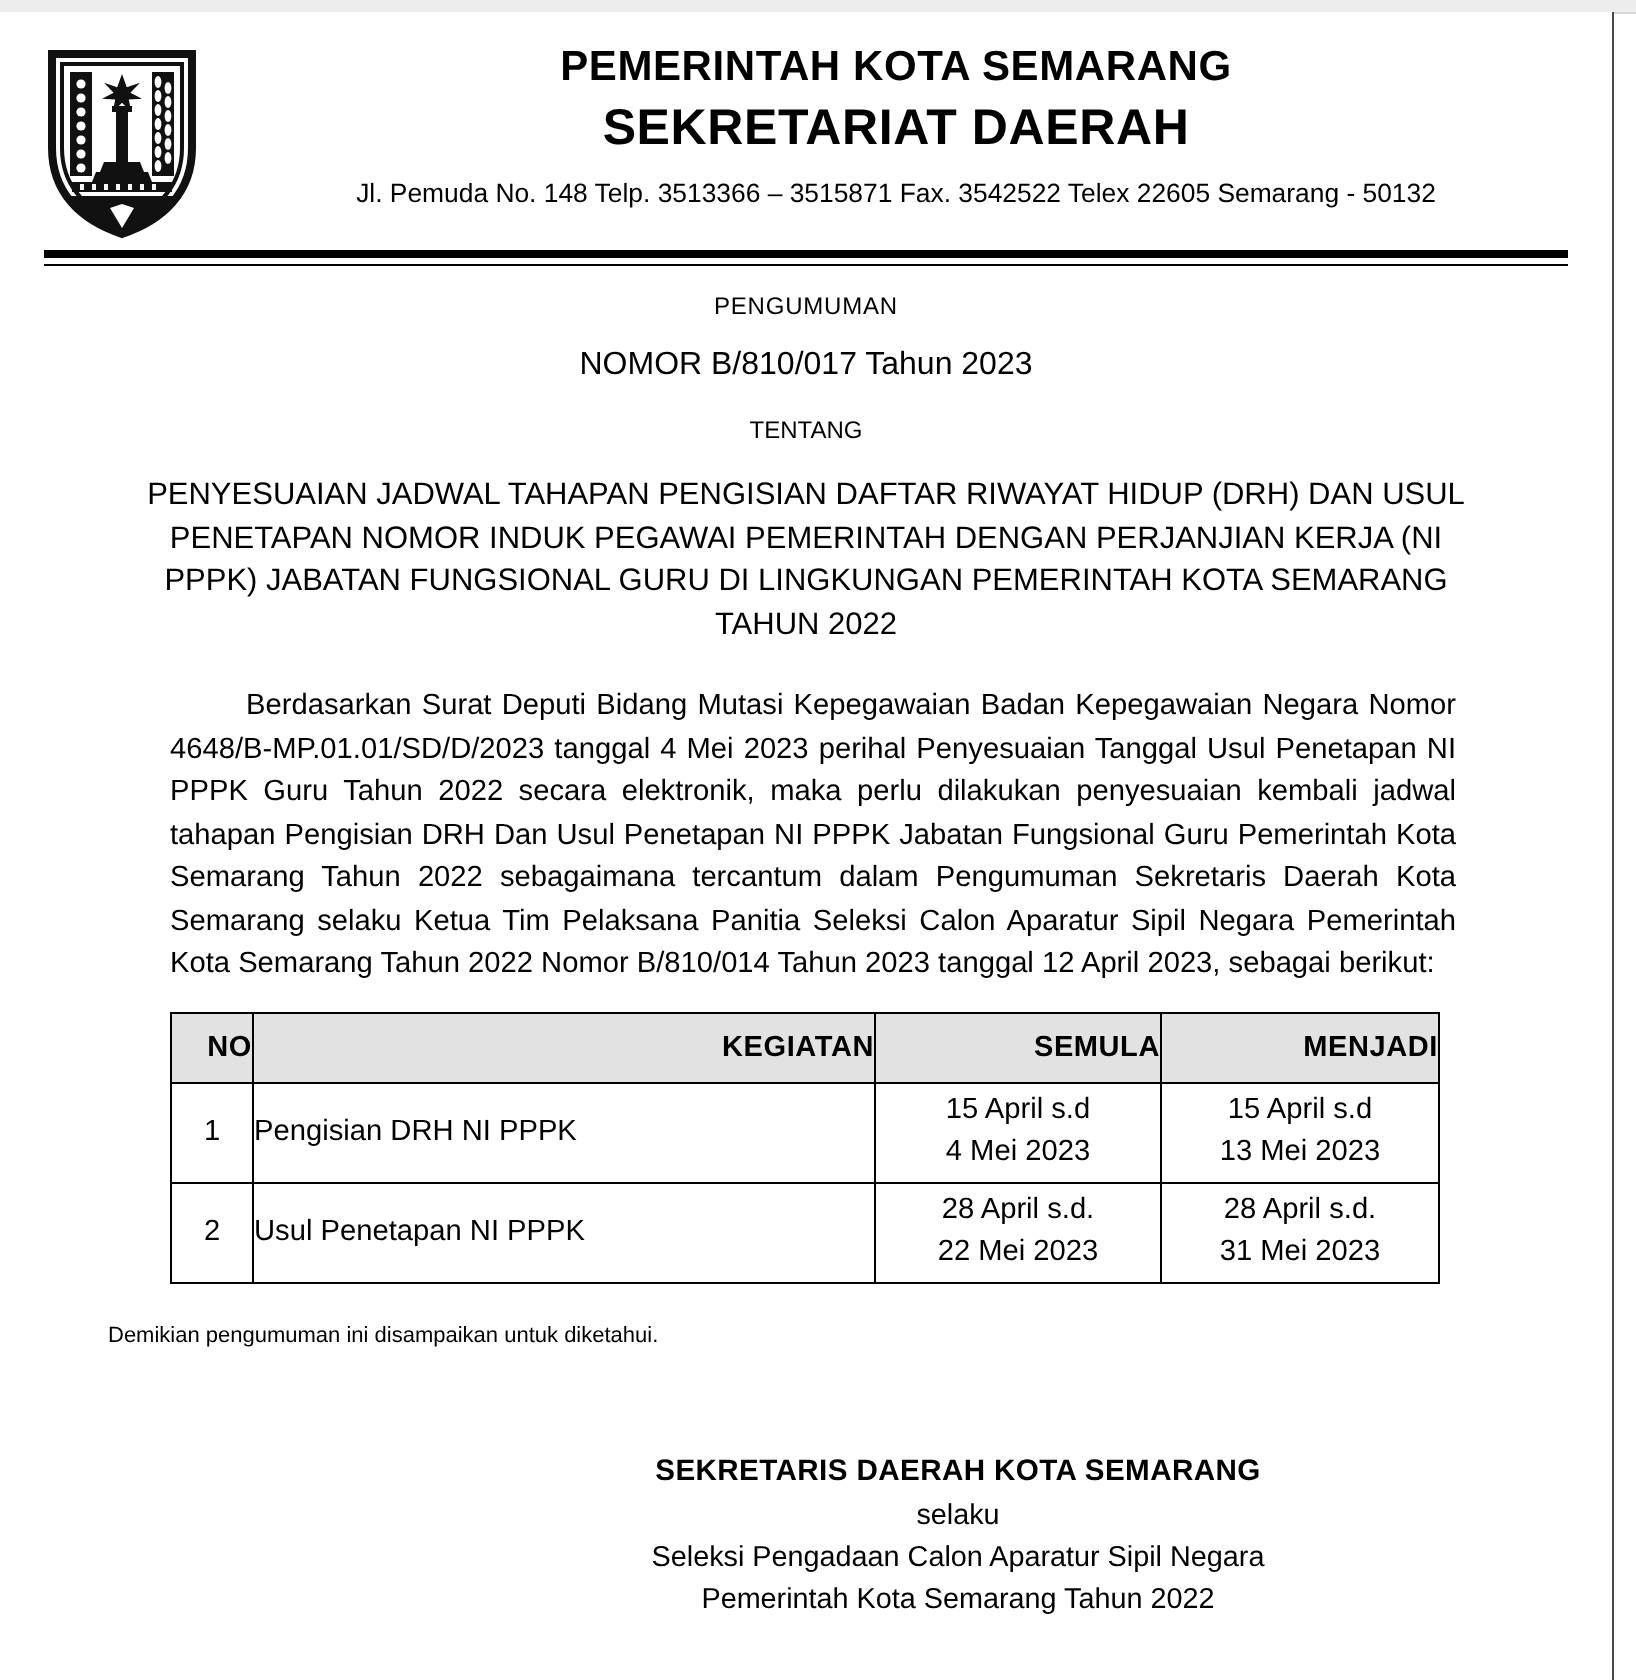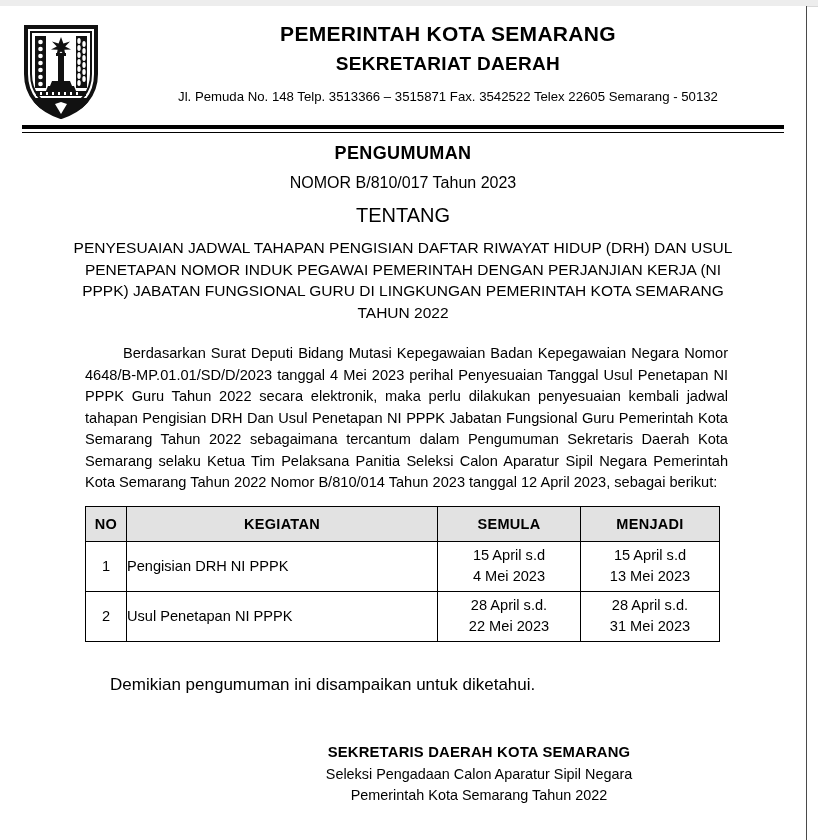--- a/index.html
+++ b/index.html
@@ -76,7 +76,7 @@
     white-space: nowrap;
   }
   .lh-line2 {
-    font-size: 19px;
+    font-size: 25px;
     font-weight: bold;
     letter-spacing: 0.3px;
     line-height: 32px;

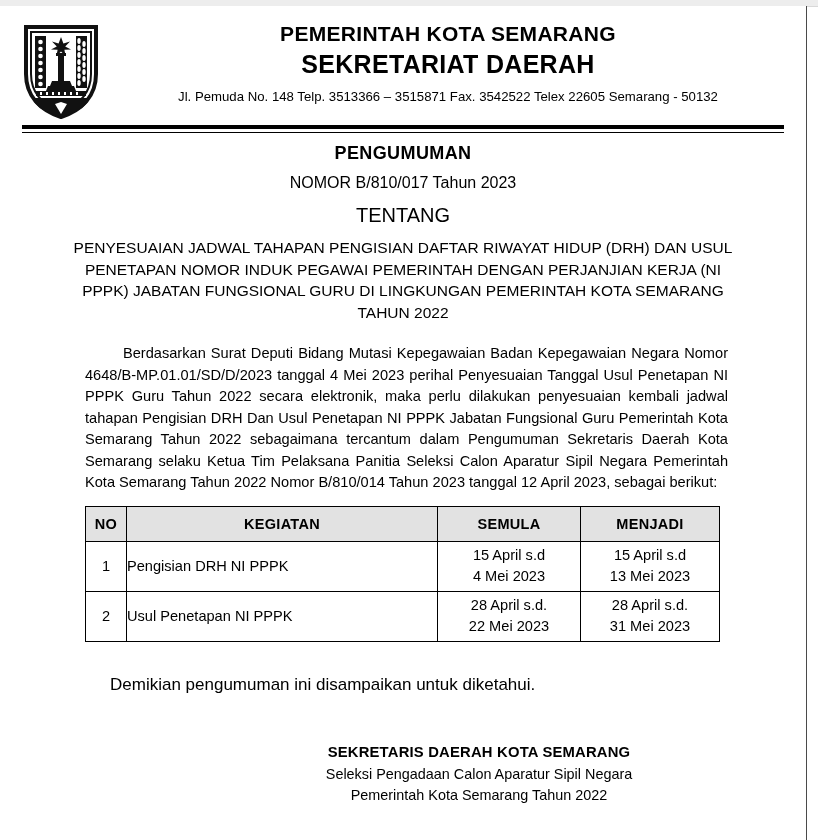--- a/index.html
+++ b/index.html
@@ -111,8 +111,8 @@
     text-align: center;
   }
   .t-pengumuman {
-    font-size: 18px;
-    font-weight: bold;
+    font-size: 12px;
+    font-weight: normal;
     letter-spacing: 0.4px;
     line-height: 26px;
   }

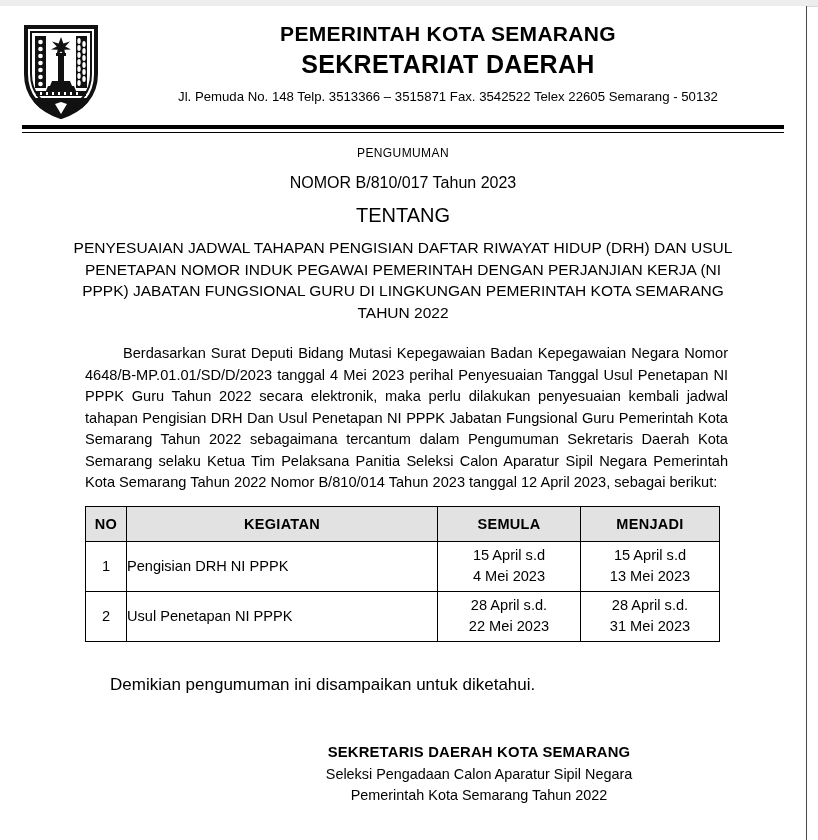--- a/index.html
+++ b/index.html
@@ -123,7 +123,7 @@
     text-align: center;
   }
   .t-tentang {
-    font-size: 20px;
+    font-size: 12px;
     line-height: 26px;
     margin-top: 6px;
   }

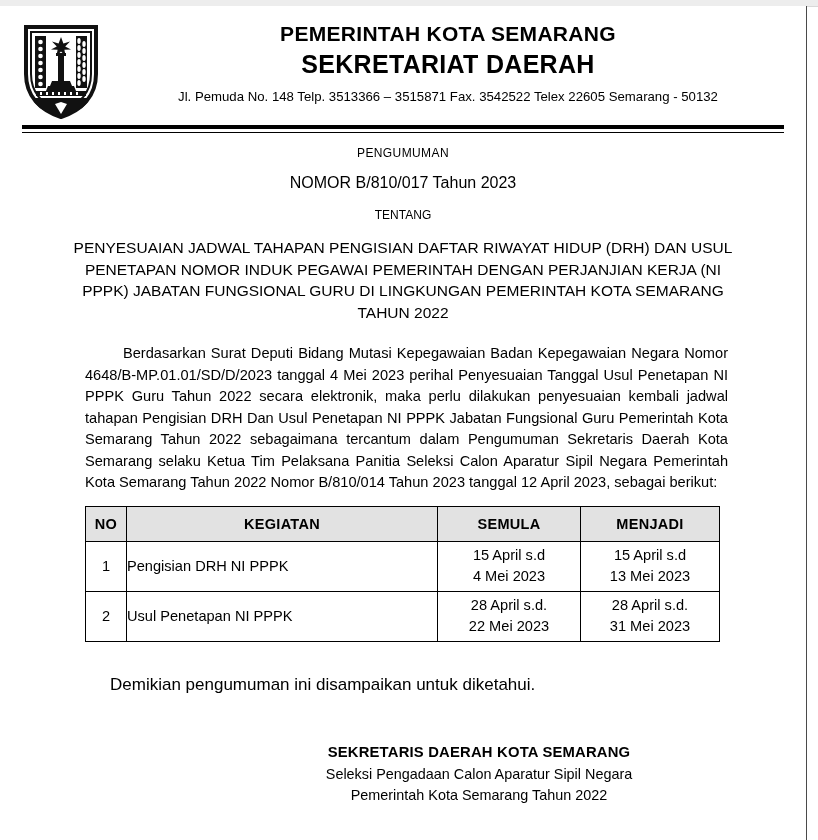--- a/index.html
+++ b/index.html
@@ -166,7 +166,7 @@
     font-size: 14.5px;
     font-weight: bold;
     height: 34px;
-    text-align: center;
+    text-align: right;
     letter-spacing: 0.3px;
   }
   .col-no   { width: 41px; }

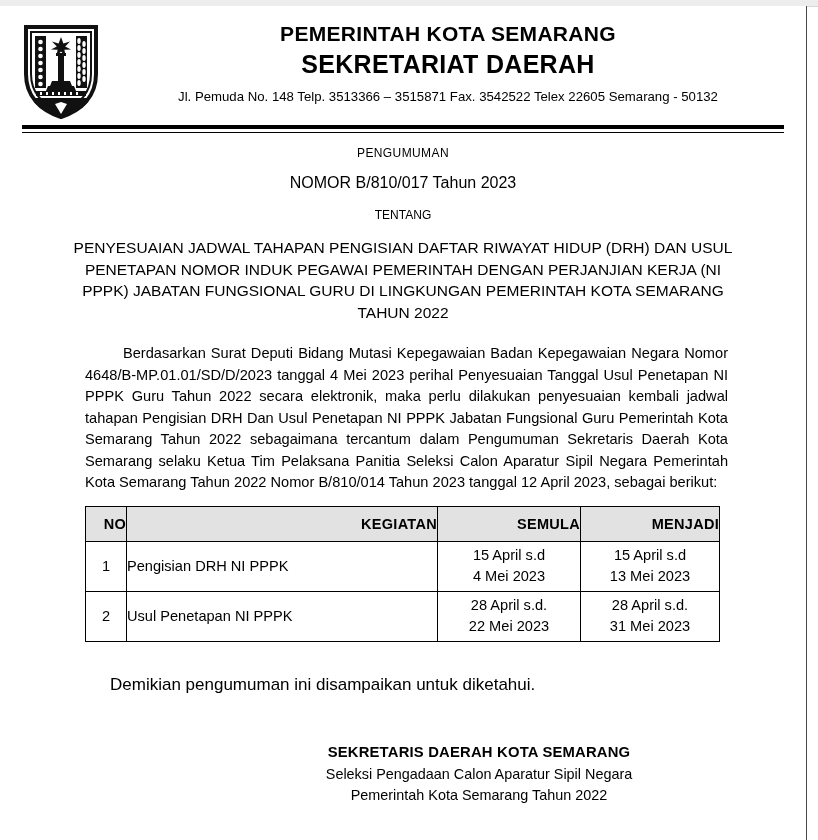--- a/index.html
+++ b/index.html
@@ -190,9 +190,9 @@
 
   
   .closing {
-    margin-top: 32px;
-    padding-left: 110px;
-    font-size: 17px;
+    margin-top: 16px;
+    padding-left: 54px;
+    font-size: 11px;
     line-height: 21px;
   }
 

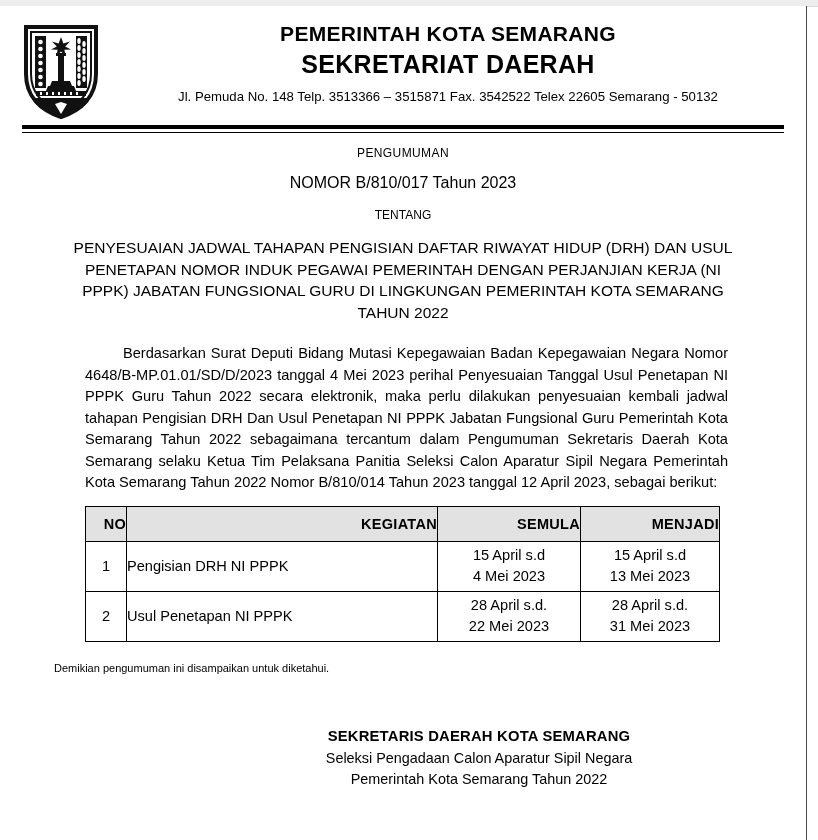--- a/index.html
+++ b/index.html
@@ -368,6 +368,7 @@
     <div class="signature">
       <div class="sig-inner">
         <div class="sig-title">SEKRETARIS DAERAH KOTA SEMARANG</div>
+        <div class="sig-sub">selaku</div>
         <div class="sig-sub">Seleksi Pengadaan Calon Aparatur Sipil Negara</div>
         <div class="sig-sub">Pemerintah Kota Semarang Tahun 2022</div>
       </div>

